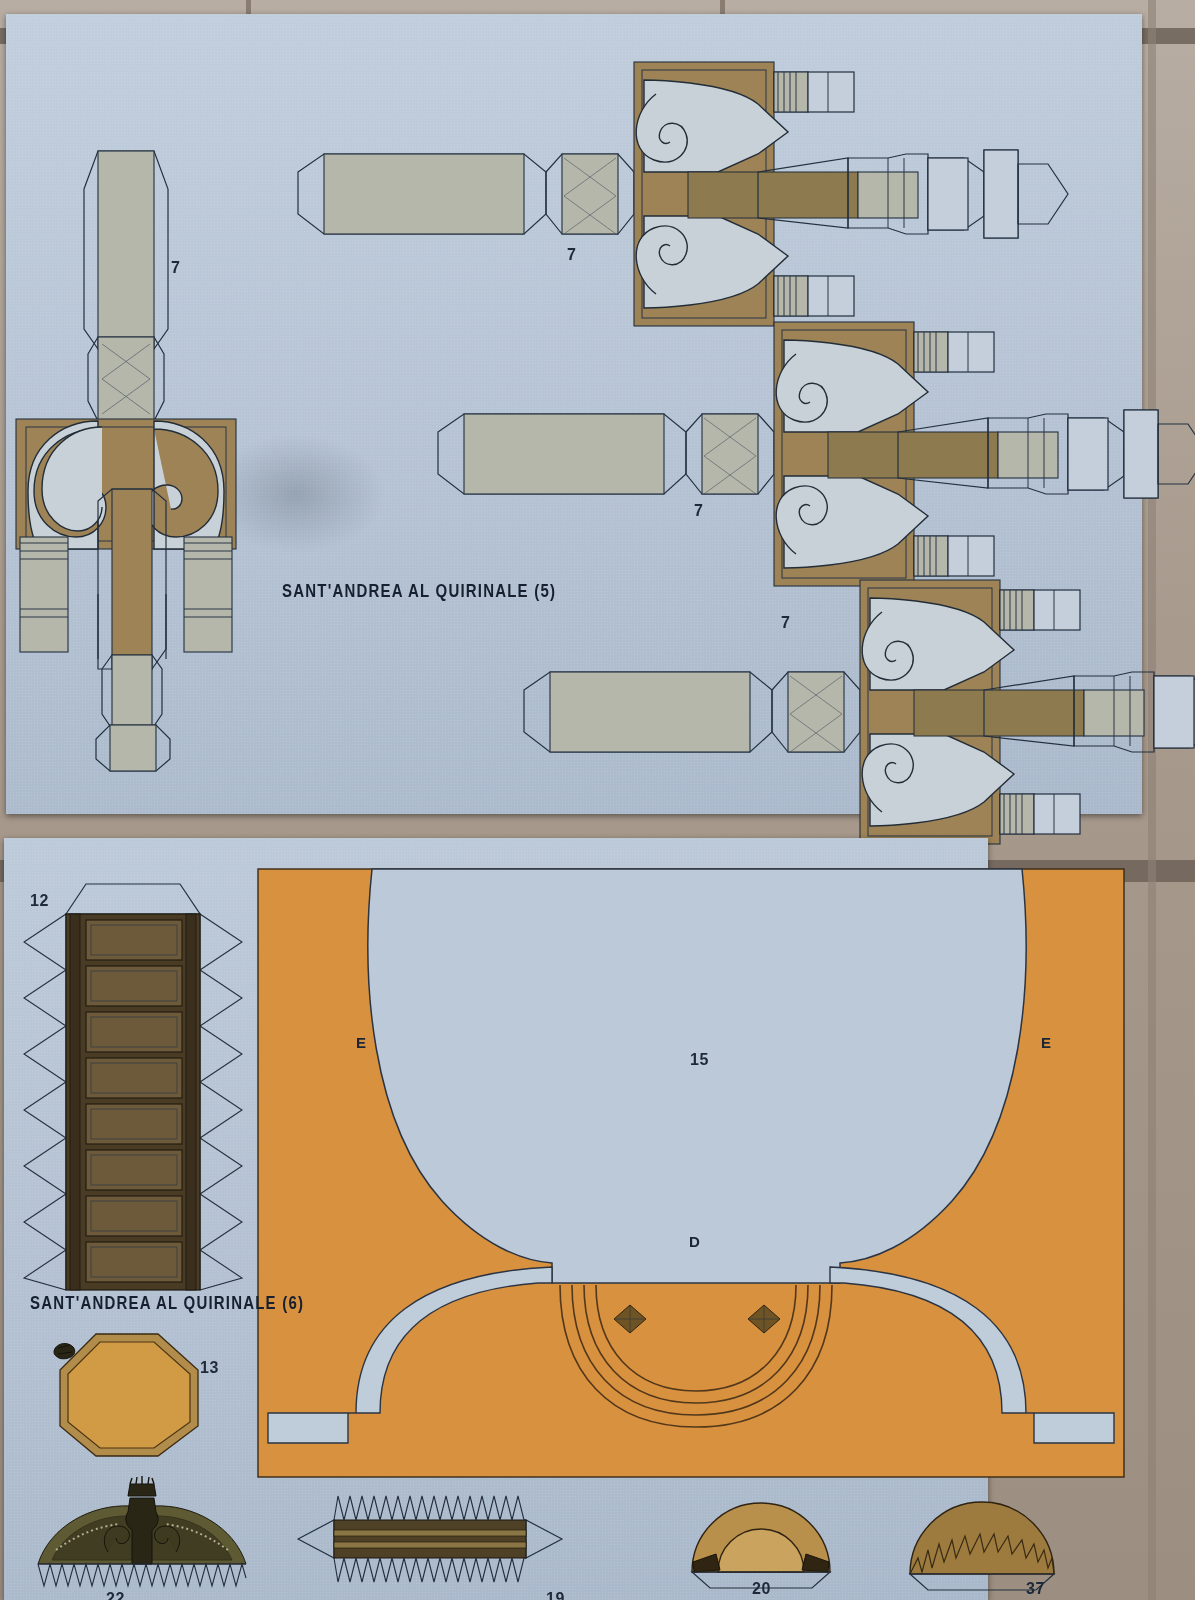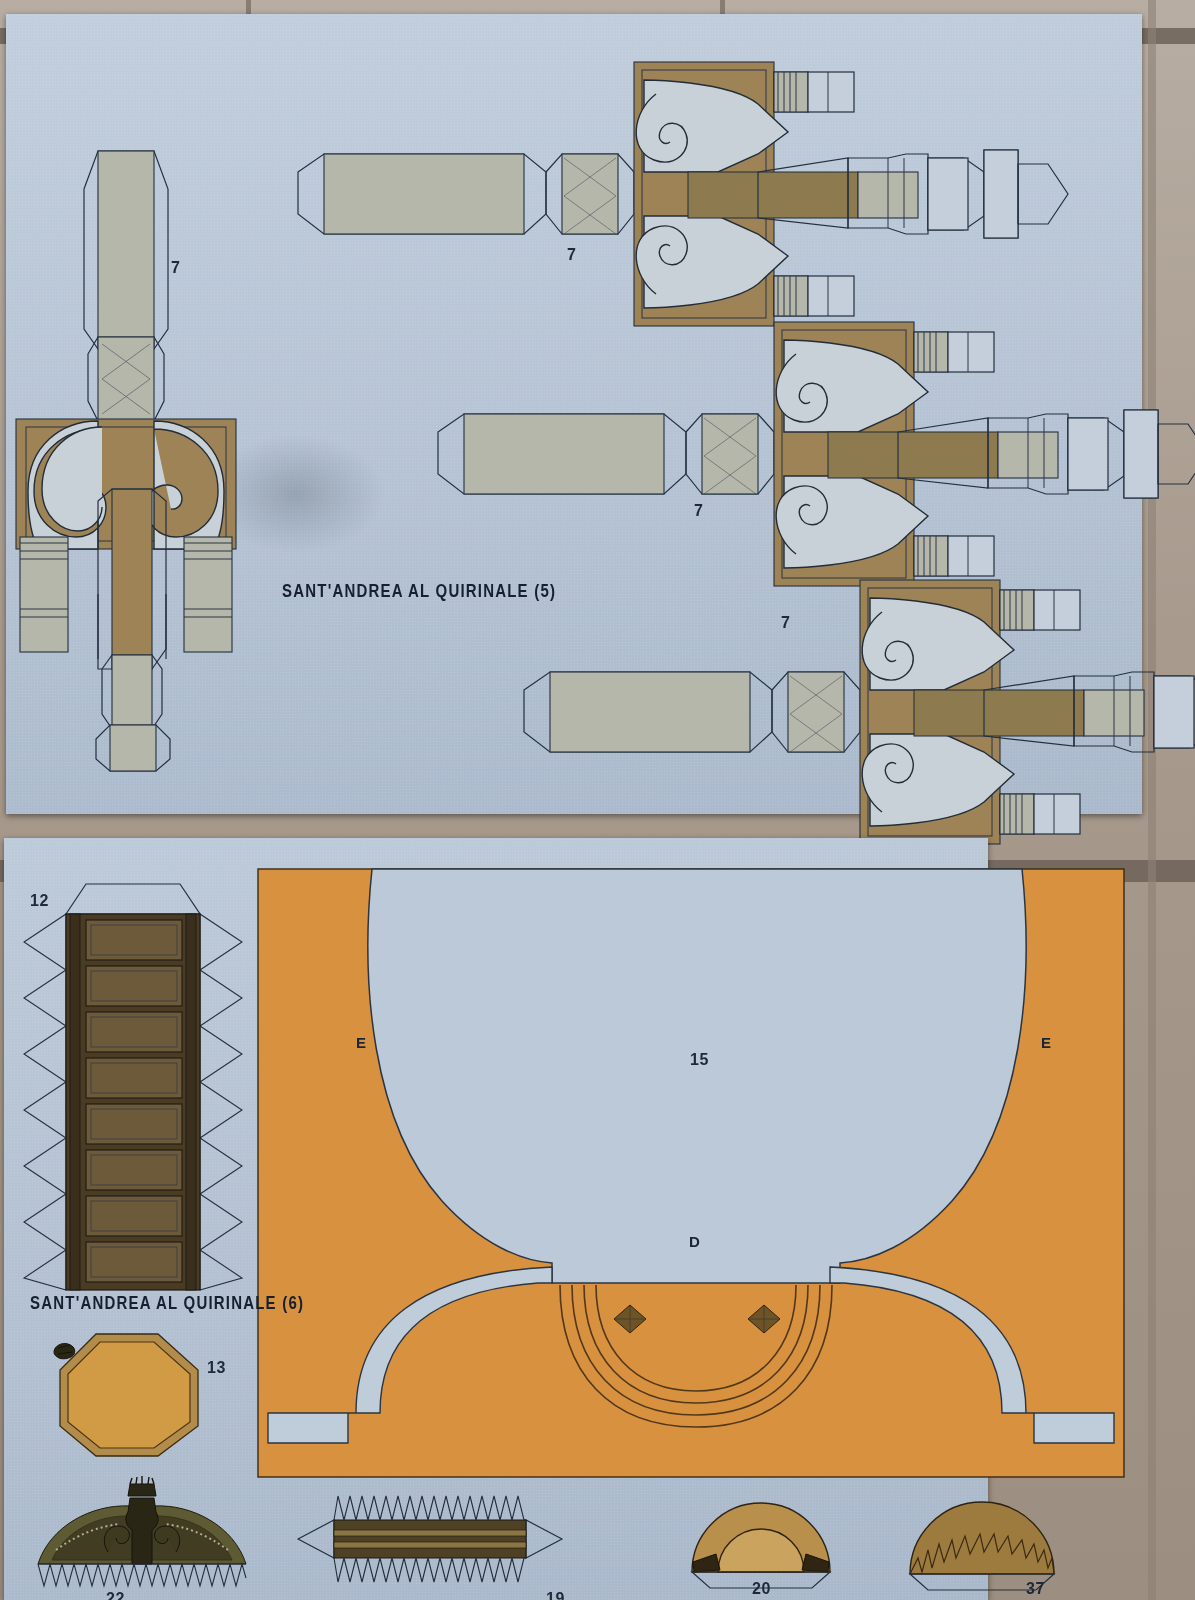--- a/index.html
+++ b/index.html
@@ -385,7 +385,7 @@
                                  C22,22 14,24 9,22 C5,20 4,18 4,16 Z"></path>
       <path class="crestdark" d="M8,12 L20,9 M8,18 L22,16"></path>
     </svg>
-    <div class="num" style="left:196px;top:521px;margin-left:7px;">13</div>
+    <div class="num" style="left:196px;top:521px;">13</div>
 
     <svg style="left:18px;top:630px;" width="240" height="132" viewBox="0 0 240 132">
 

